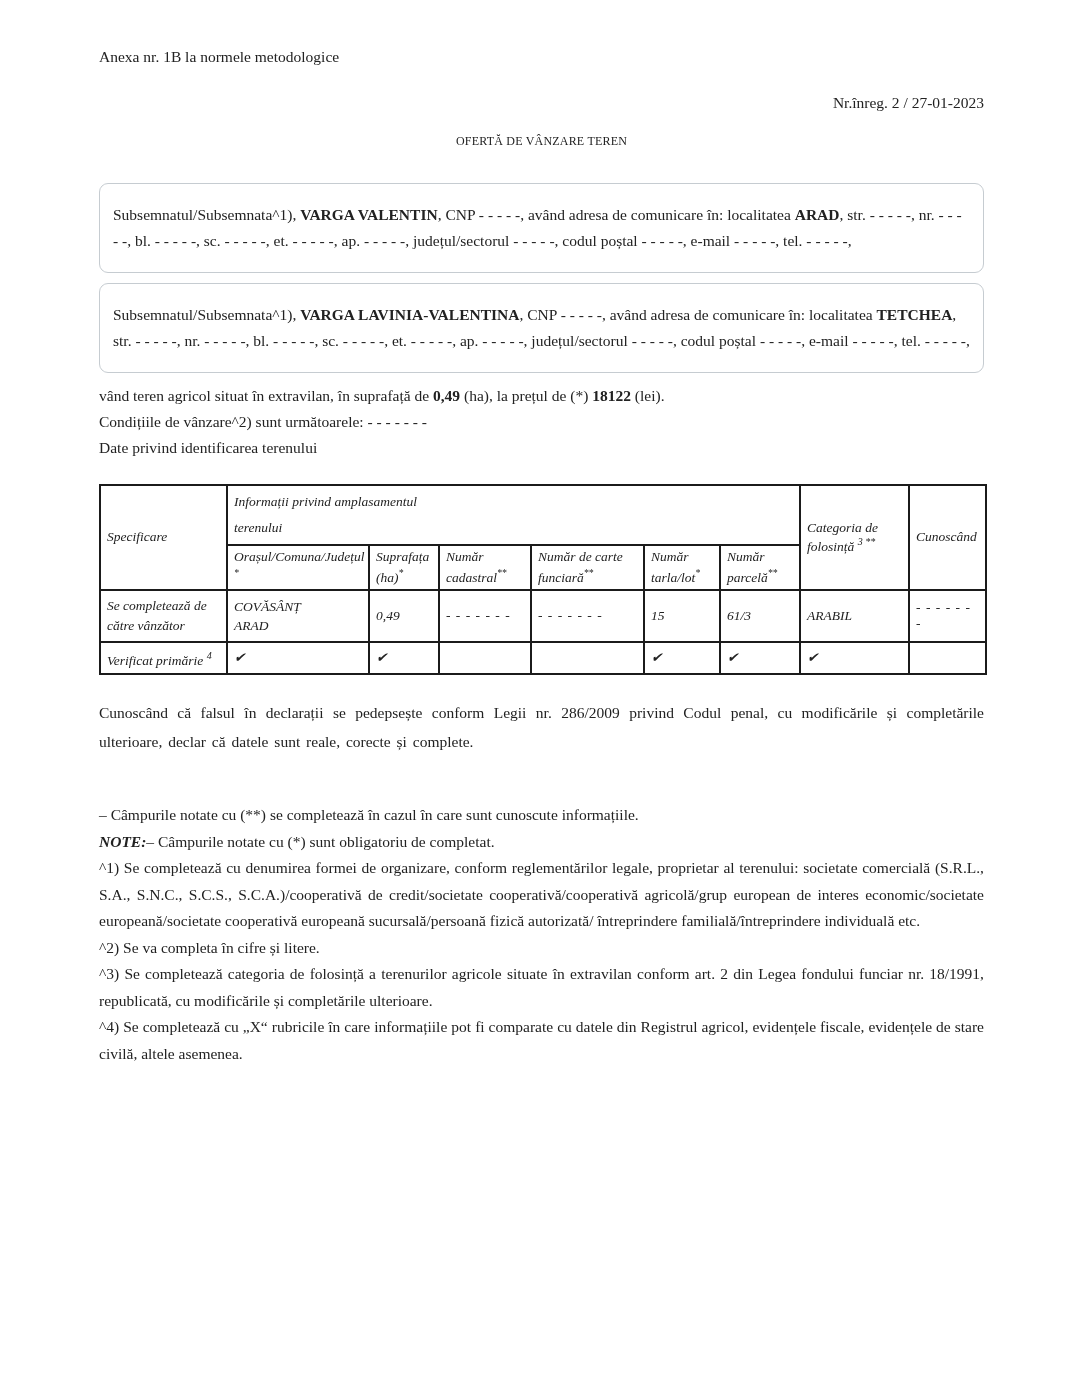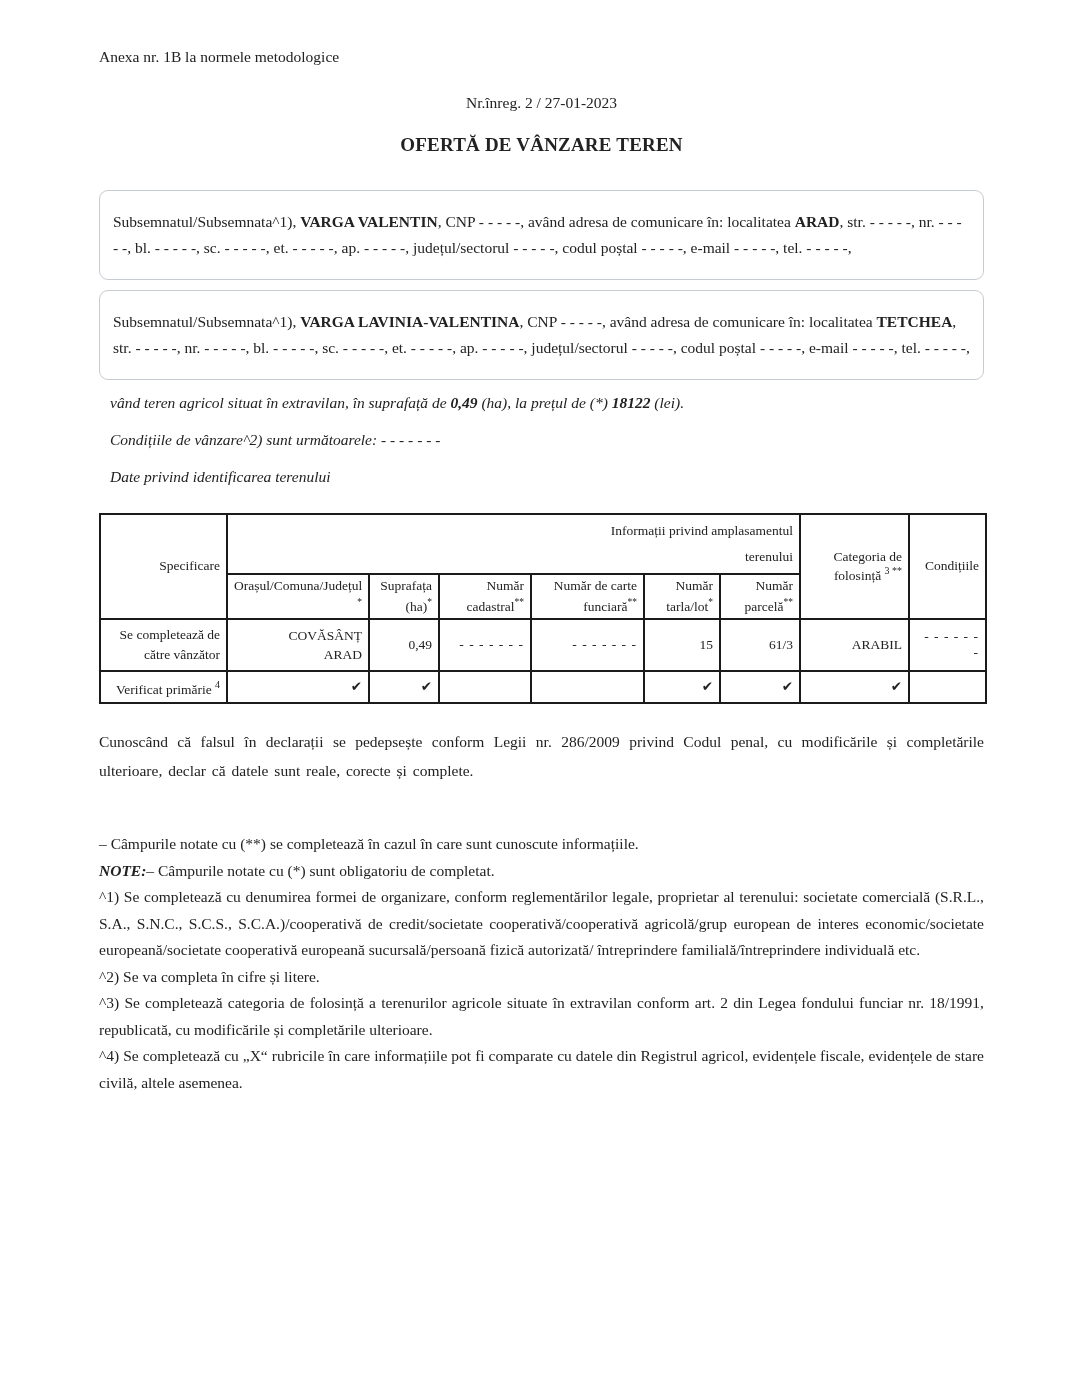--- a/index.html
+++ b/index.html
@@ -15,7 +15,7 @@
     overflow:hidden;
   }
   .anexa-note{margin:0 0 28px 0;}
-  .reg-number{text-align:center;margin:16px 0 22px 0;}
+  .reg-number{text-align:right;margin:16px 0 22px 0;}
   .doc-title{text-align:center;font-weight:bold;font-size:19px;margin:0 0 34px 0;letter-spacing:.2px;}
   .party-box{
     border:1.5px solid #c6ccd1;

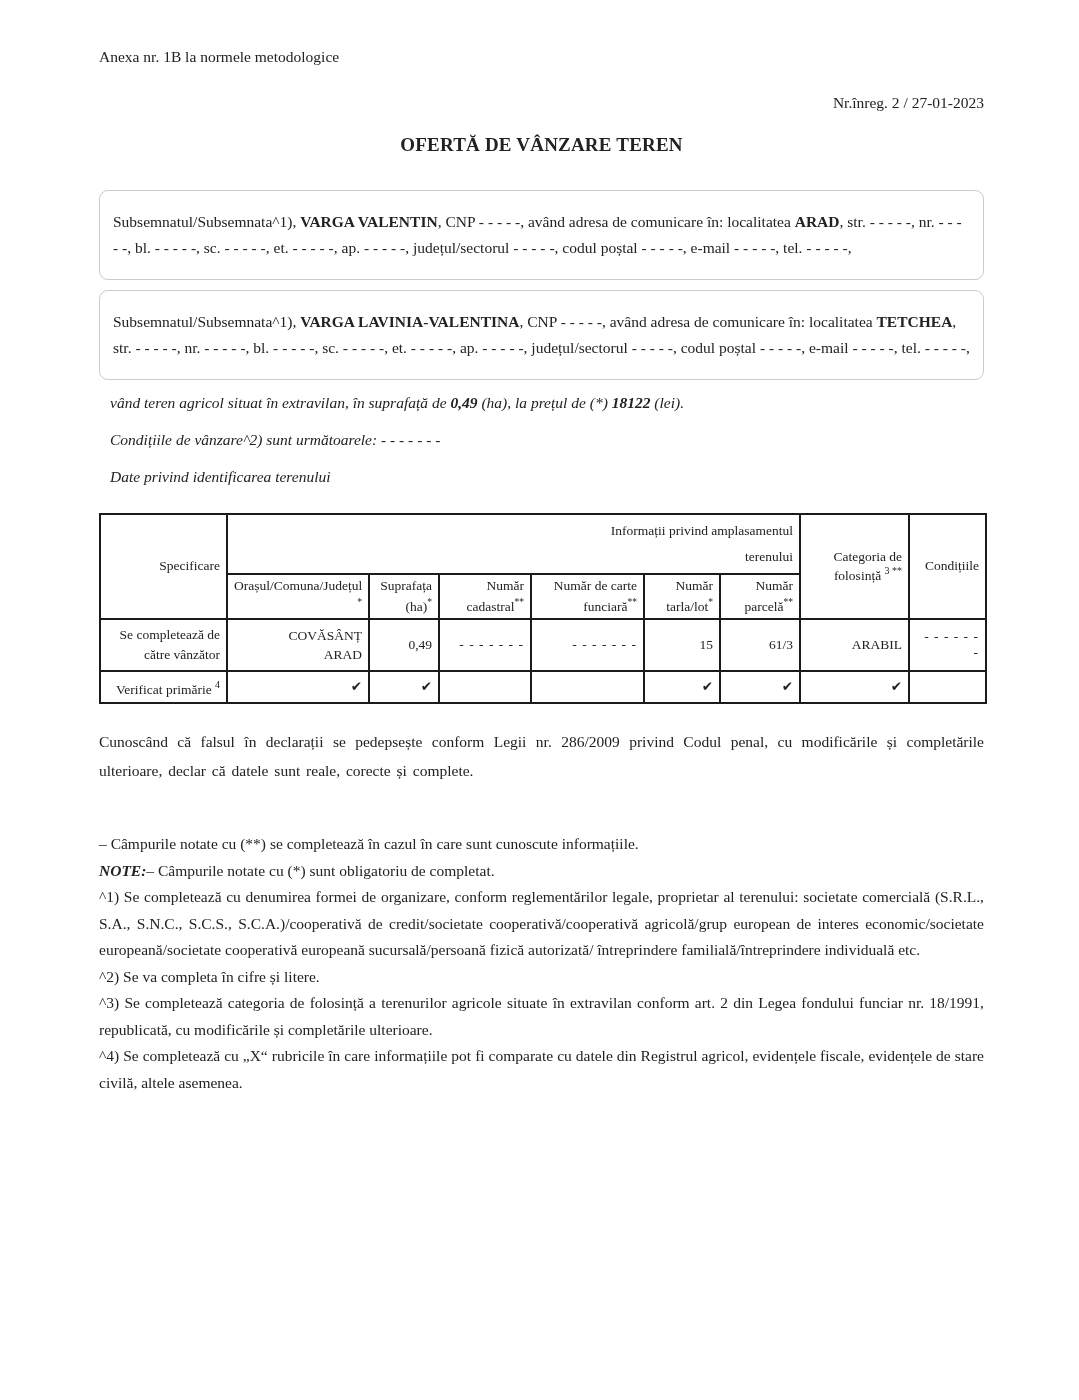--- a/index.html
+++ b/index.html
@@ -16,7 +16,7 @@
   }
   .anexa-note{margin:0 0 28px 0;}
   .reg-number{text-align:right;margin:16px 0 22px 0;}
-  .doc-title{text-align:center;font-weight:bold;font-size:19px;margin:0 0 34px 0;letter-spacing:.2px;}
+  .doc-title{text-align:center;font-weight:normal;font-size:12px;margin:0 0 34px 0;letter-spacing:.2px;}
   .party-box{
     border:1.5px solid #c6ccd1;
     border-radius:9px;

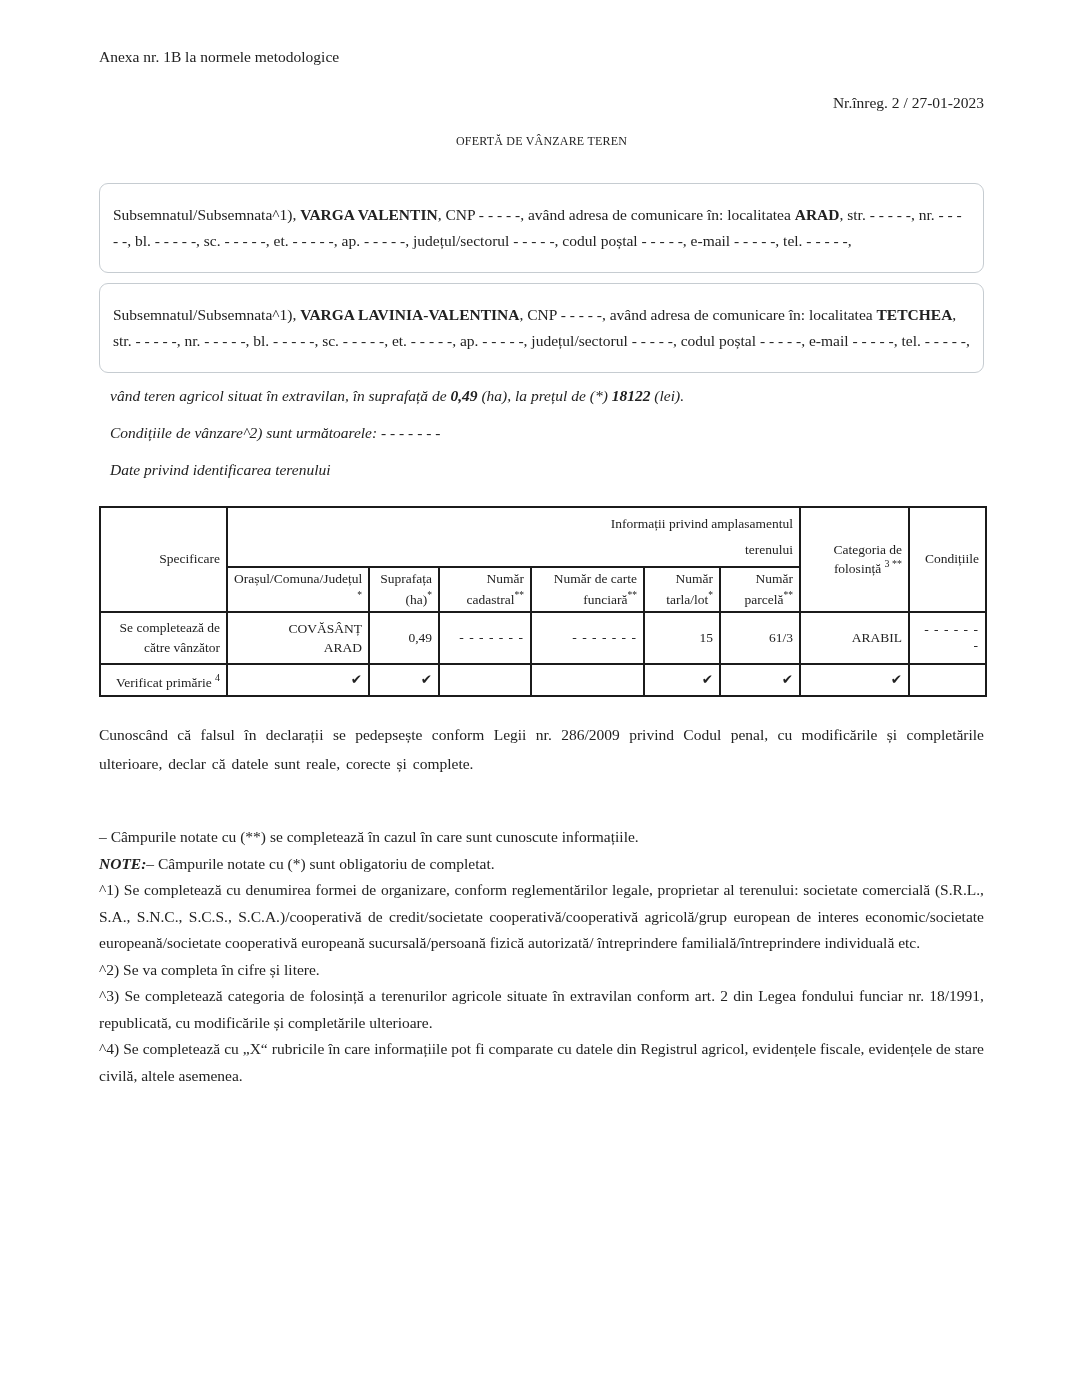--- a/index.html
+++ b/index.html
@@ -25,7 +25,7 @@
     margin-bottom:10px;
   }
   .b{font-weight:bold;}
-  .para{line-height:26px;margin:11px;font-style:italic;}
+  .para{line-height:26px;margin:0;}
   .intro{margin-top:8px;}
   table.land{
     border-collapse:collapse;

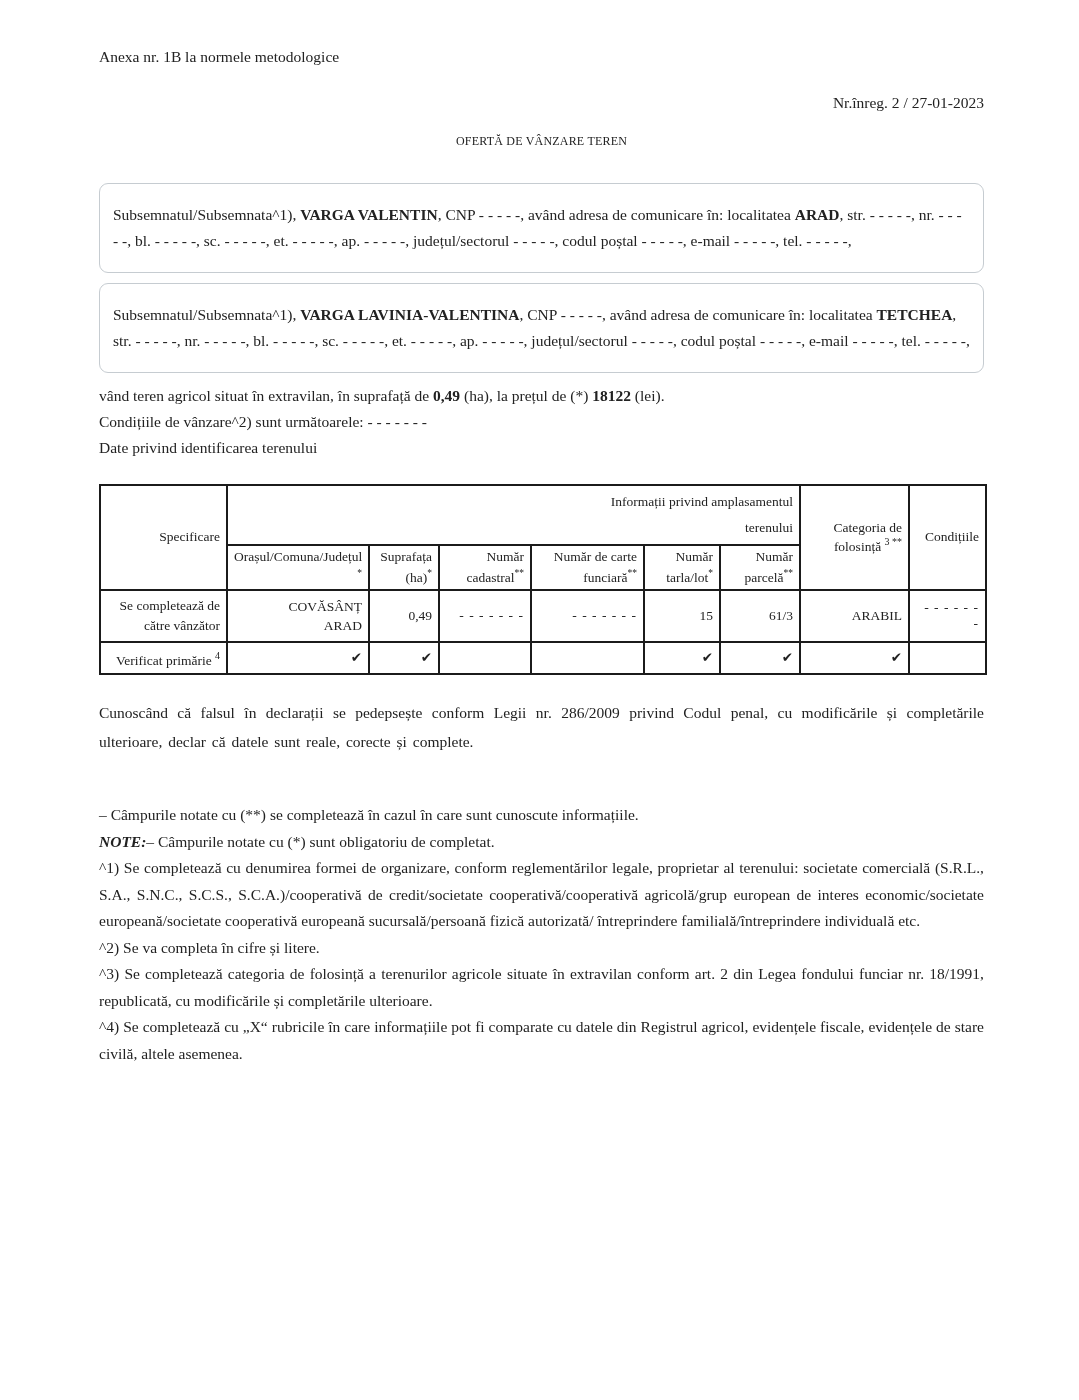--- a/index.html
+++ b/index.html
@@ -35,12 +35,13 @@
   }
   table.land td,table.land th{
     border:2px solid #1b1b1b;
-    text-align:right;
+    text-align:left;
     vertical-align:middle;
     padding:3px 6px;
     font-size:13.5px;
     font-weight:normal;
     box-sizing:border-box;
+    font-style:italic;
   }
   th.group-h{font-weight:bold;line-height:26px;padding:4px 6px;}
   th.spec-h,th.cat-h,th.obs-h{font-weight:bold;}

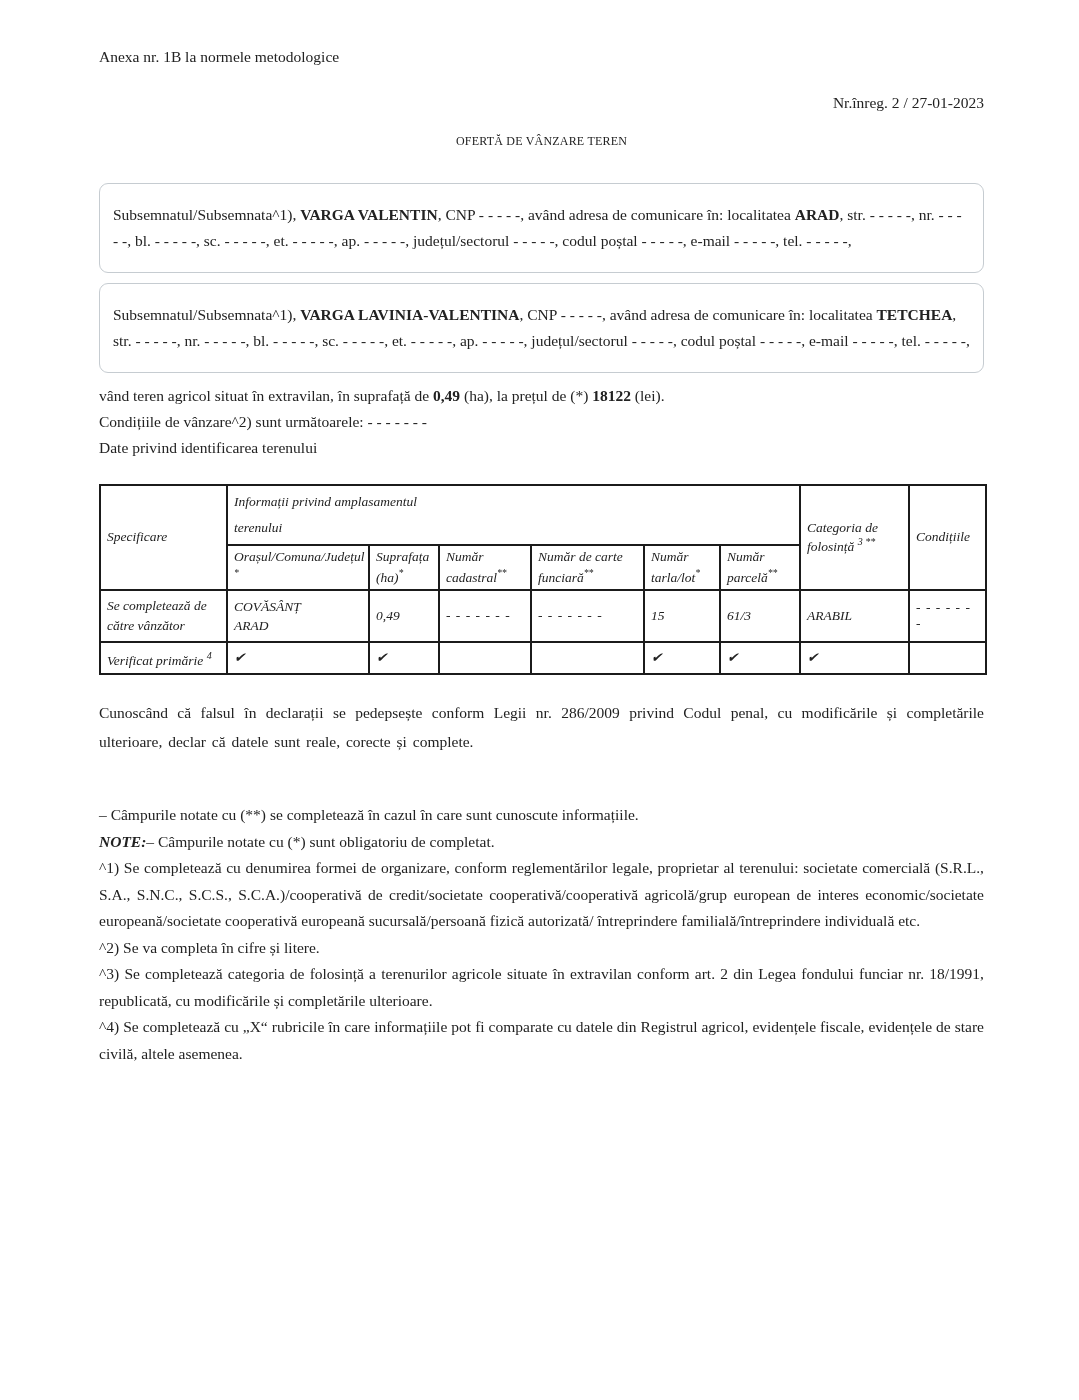--- a/index.html
+++ b/index.html
@@ -107,7 +107,7 @@
         <div><span>Categoria de</span></div>
         <div><span>folosință</span> <sup>3 **</sup></div>
       </th>
-      <th class="obs-h" rowspan="2">Condițiile</th>
+      <th class="obs-h" rowspan="2">Cunoscând</th>
     </tr>
     <tr>
       <th class="sub-h">

